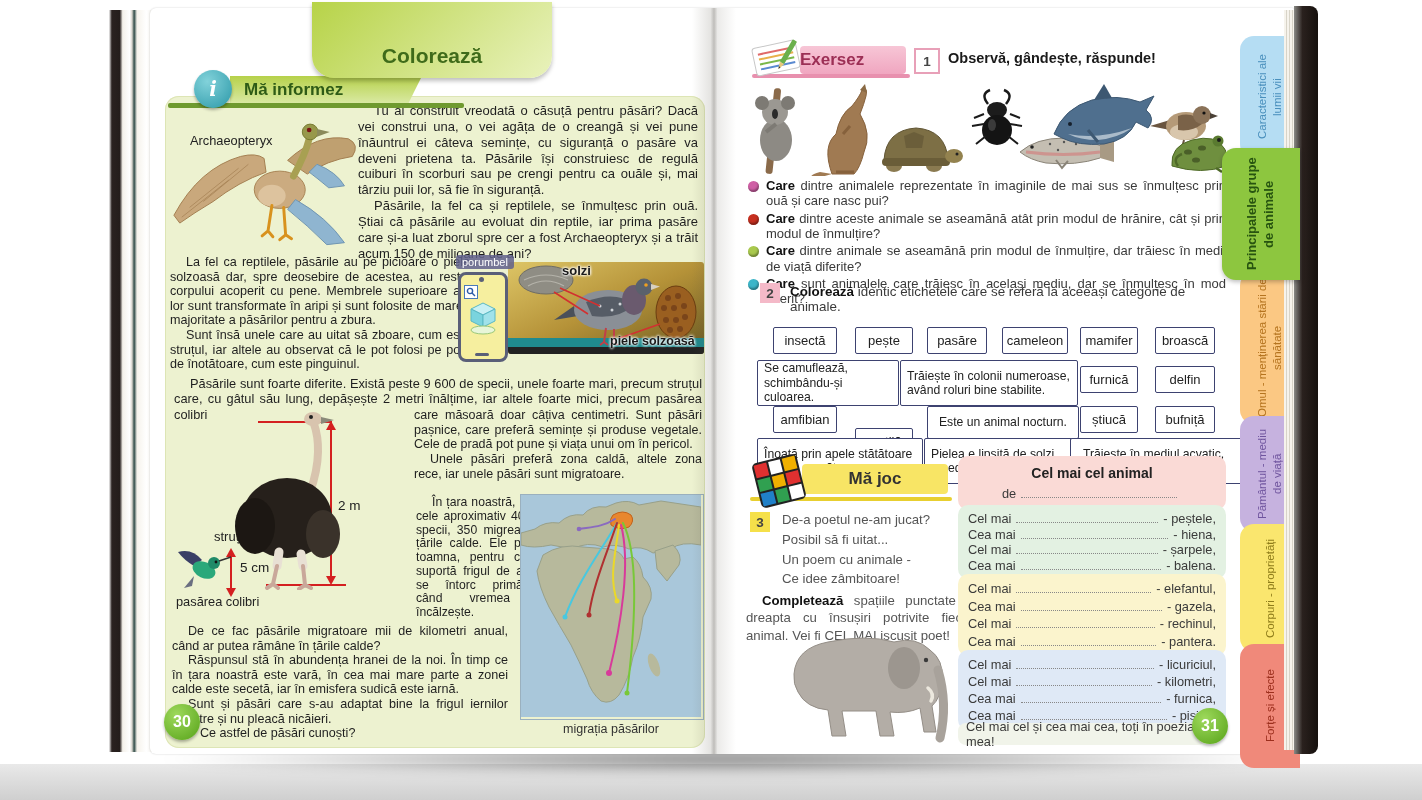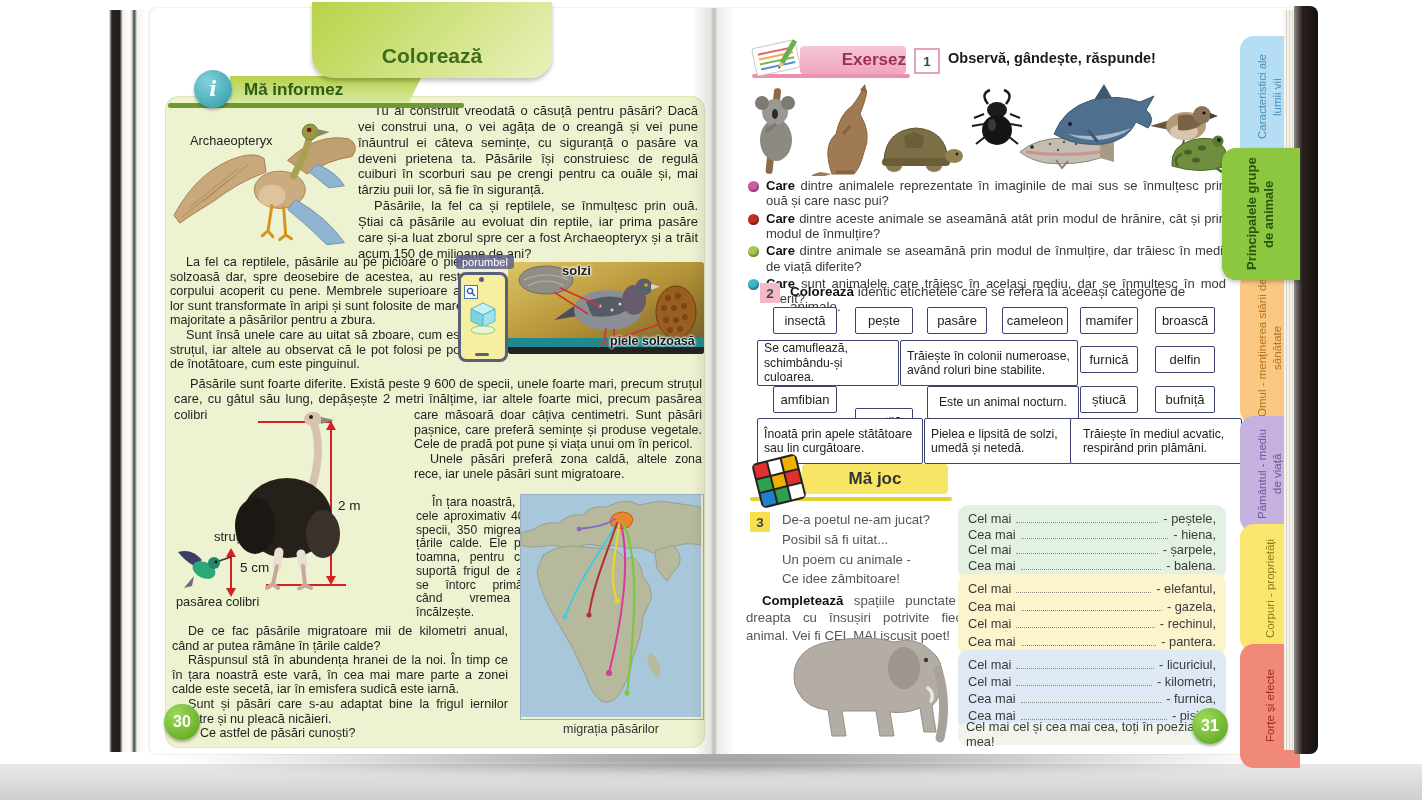--- a/index.html
+++ b/index.html
@@ -24,7 +24,7 @@
   .pill{background:rgba(96,96,140,.85);color:#fff;font-size:11px;padding:1px 6px;border-radius:3px;}
   .mapcap{font-size:12.5px;color:#333;text-align:center;}
   
-  .exbar{background:linear-gradient(180deg,#f7c6d6,#f0a6c0);border-radius:4px;display:flex;align-items:center;justify-content:flex-end;color:#9c2f55;font-weight:bold;font-size:17px;z-index:7;}
+  .exbar{background:linear-gradient(180deg,#f7c6d6,#f0a6c0);border-radius:4px;display:flex;align-items:center;justify-content:flex-start;color:#9c2f55;font-weight:bold;font-size:17px;z-index:7;}
   .exunder{background:#e890ae;border-radius:2px;}
   .numbadge{display:flex;align-items:center;justify-content:center;font-size:13.5px;color:#444;font-weight:bold;}
   .q{display:flex;gap:7px;margin-bottom:2px;}

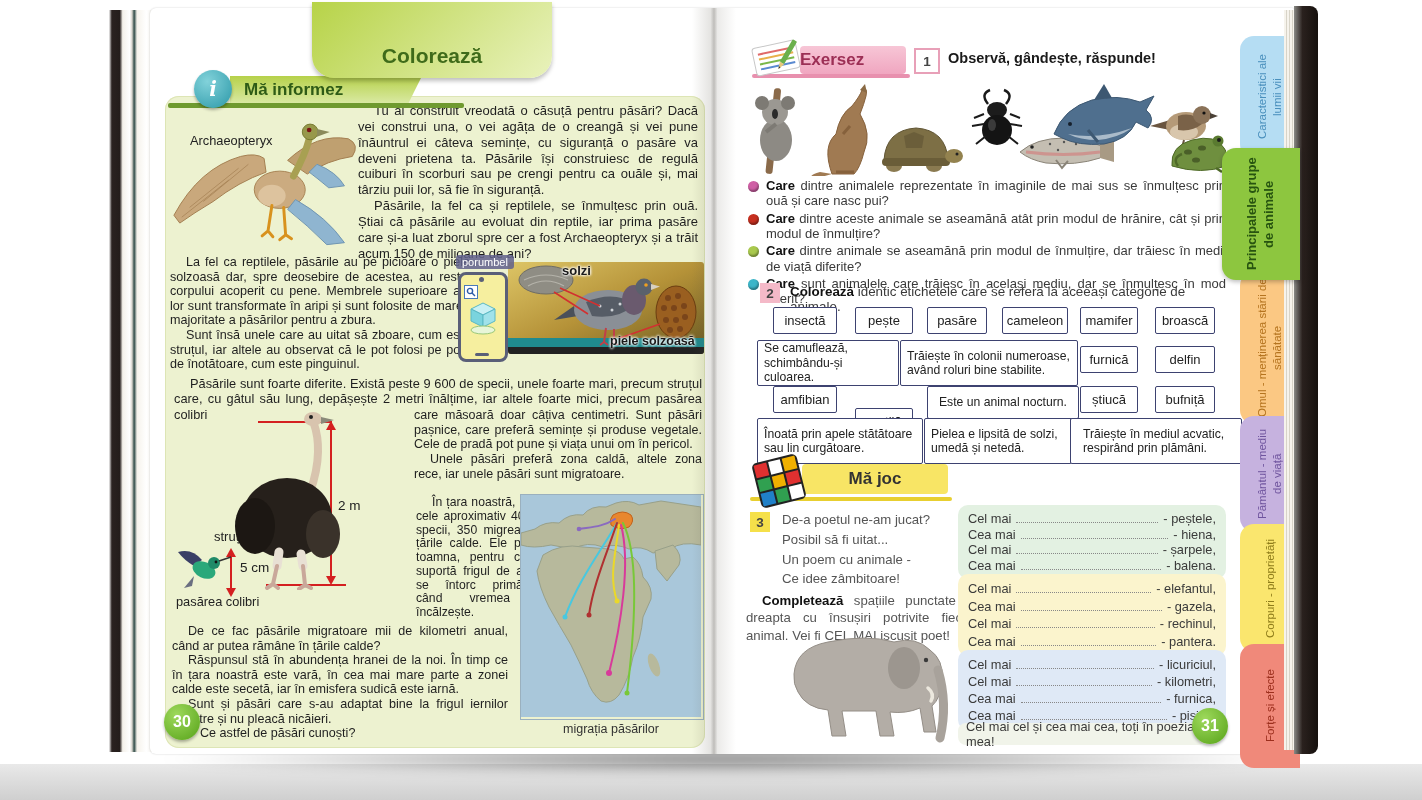--- a/index.html
+++ b/index.html
@@ -31,7 +31,7 @@
   .qb{width:11px;height:11px;border-radius:50%;margin-top:3px;flex:none;box-shadow:inset -1px -2px 2px rgba(0,0,0,.35);}
   .qt{font-size:13px;line-height:1.18;color:#3a3a3a;text-align:justify;}
   .qt b{color:#111;}
-  .tag{border:1.6px solid #3d4270;background:#fff;color:#222;display:flex;align-items:center;justify-content:center;font-size:13px;text-align:center;border-radius:2px;}
+  .tag{border:1.6px solid #3d4270;background:#fff;color:#222;display:flex;align-items:center;justify-content:center;font-size:13px;text-align:center;border-radius:2px;margin-top:20px;}
   .tagL{justify-content:flex-start;text-align:left;font-size:12.2px;line-height:1.18;padding:3px 6px;}
   .mjbar{background:#f8e565;border-radius:4px;display:flex;align-items:center;justify-content:center;color:#333;font-weight:bold;font-size:17px;z-index:7;}
   .mjunder{background:#e8cf30;border-radius:2px;}

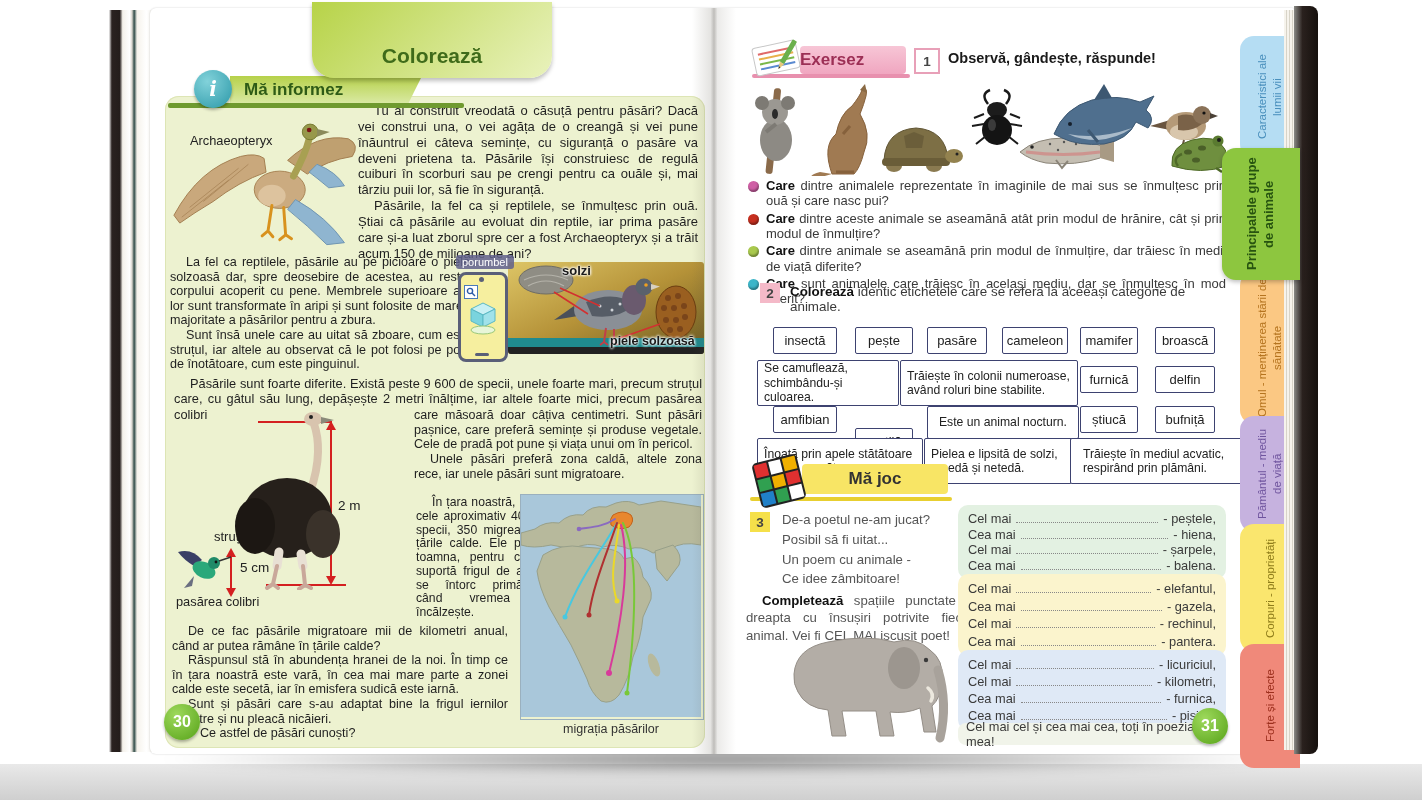--- a/index.html
+++ b/index.html
@@ -501,6 +501,13 @@
     </svg>
   </div>
 
+  <div class="a pbox" style="left:958px;top:456px;width:248px;height:42px;background:#fadad6;">
+    <div style="text-align:center;font-weight:bold;font-size:14px;color:#222;">Cel mai cel animal</div>
+    <div class="pline" style="padding:0 34px;">
+        <span>de</span>
+        <span class="dots"></span>
+      </div>
+  </div>
 
   <div class="a pbox" style="left:958px;top:505px;width:248px;height:62px;background:#e3f1e2;">
     <div class="pline">

